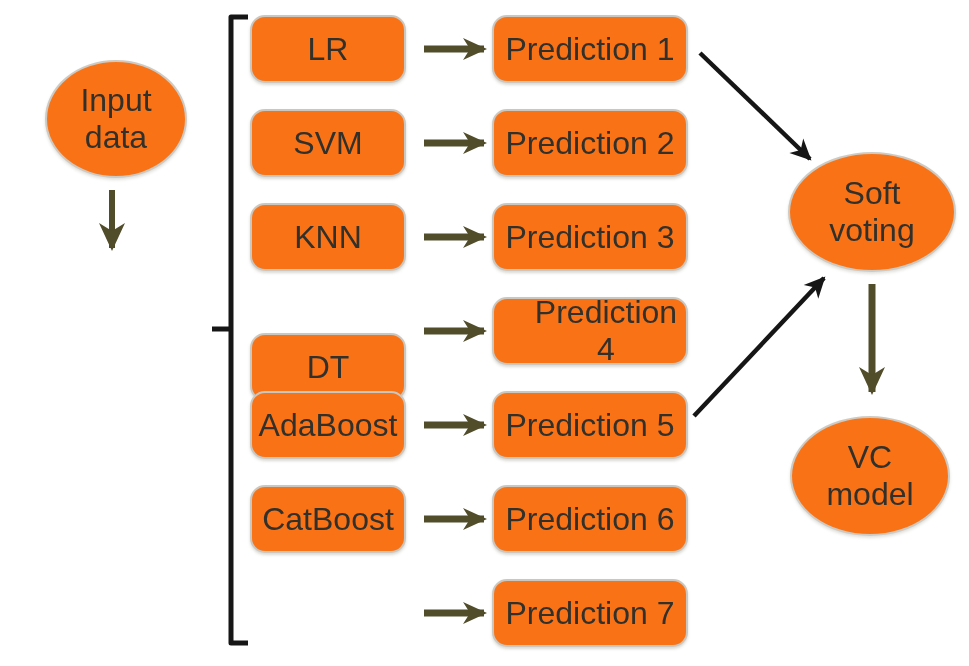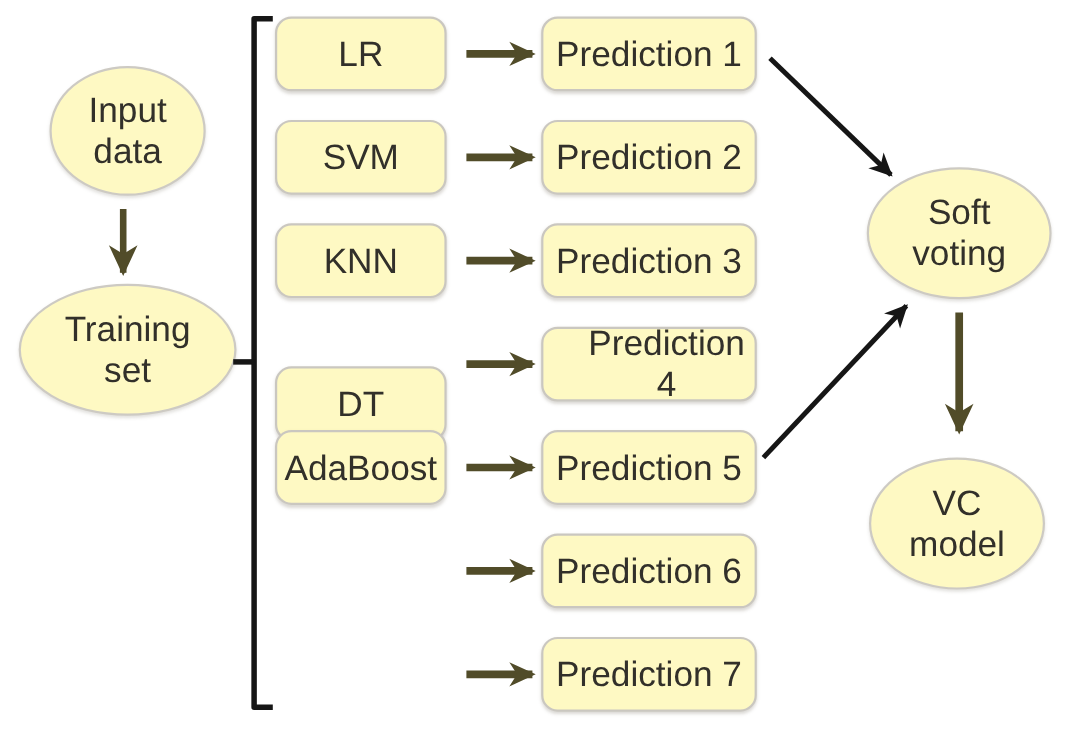--- a/index.html
+++ b/index.html
@@ -18,7 +18,7 @@
     align-items: center;
     justify-content: center;
     text-align: center;
-    background: #fef9c3;
+    background: #f97316;
     color: #32302a;
     font-size: 32px;
     line-height: 1.15;

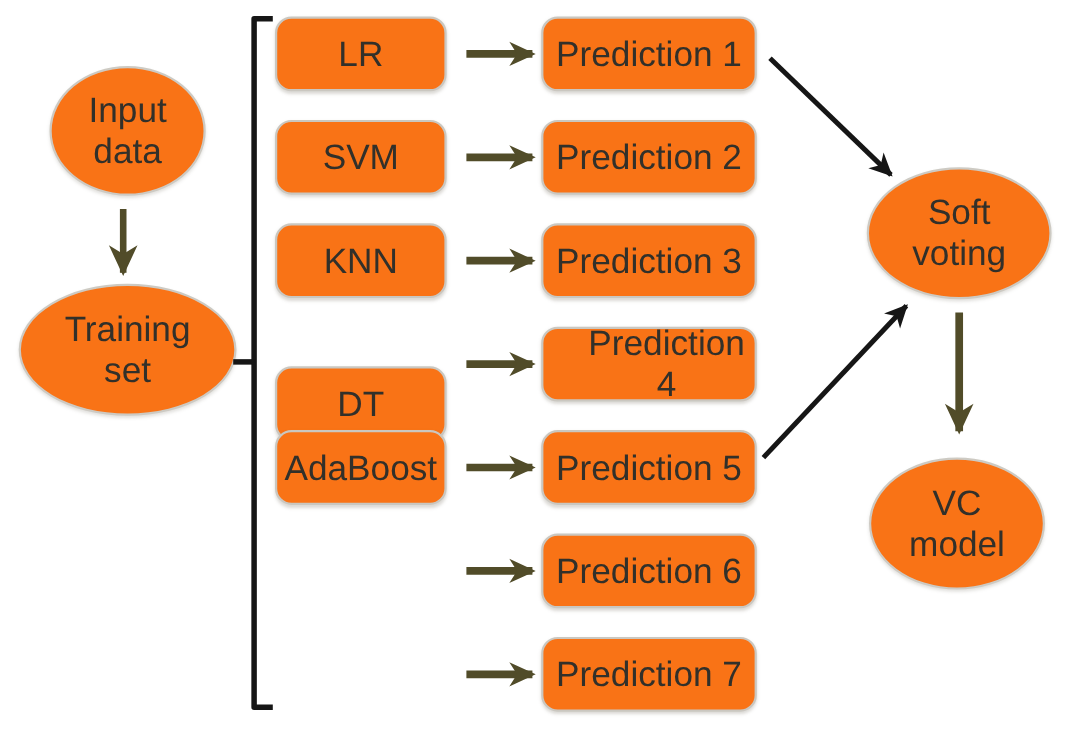--- a/index.html
+++ b/index.html
@@ -57,8 +57,6 @@
   <div class="node ellipse" style="left:45px; top:60px; width:142px; height:118px;">Input
 data</div>
 
-  <div class="node ellipse" style="left:17px; top:258px; width:198px; height:120px;">Training
-set</div>
 
   <div class="node ellipse" style="left:788px; top:152px; width:168px; height:120px;">Soft
 voting</div>

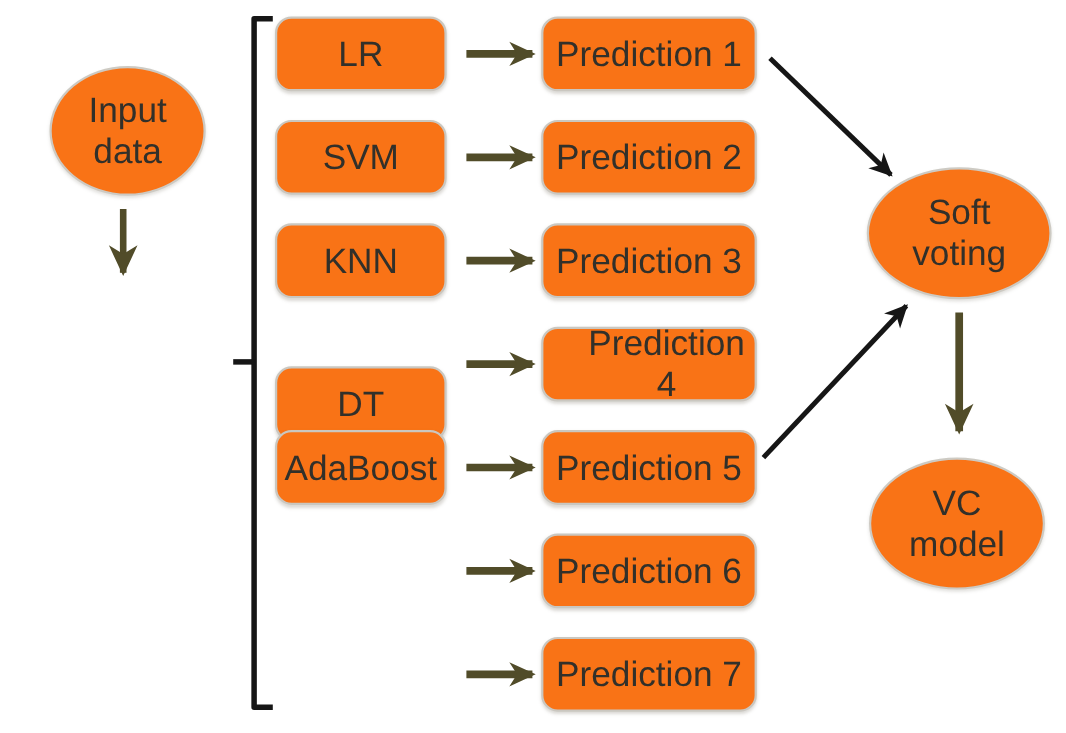--- a/index.html
+++ b/index.html
@@ -69,6 +69,7 @@
   <div class="node rect" style="top:203px;">KNN</div>
   <div class="node rect" style="top:297px;margin-top:36px;">DT</div>
   <div class="node rect" style="top:391px;">AdaBoost</div>
+  <div class="node rect" style="top:485px;">CatBoost</div>
 
   <div class="node rect pred" style="top:15px;">Prediction 1</div>
   <div class="node rect pred" style="top:109px;">Prediction 2</div>

